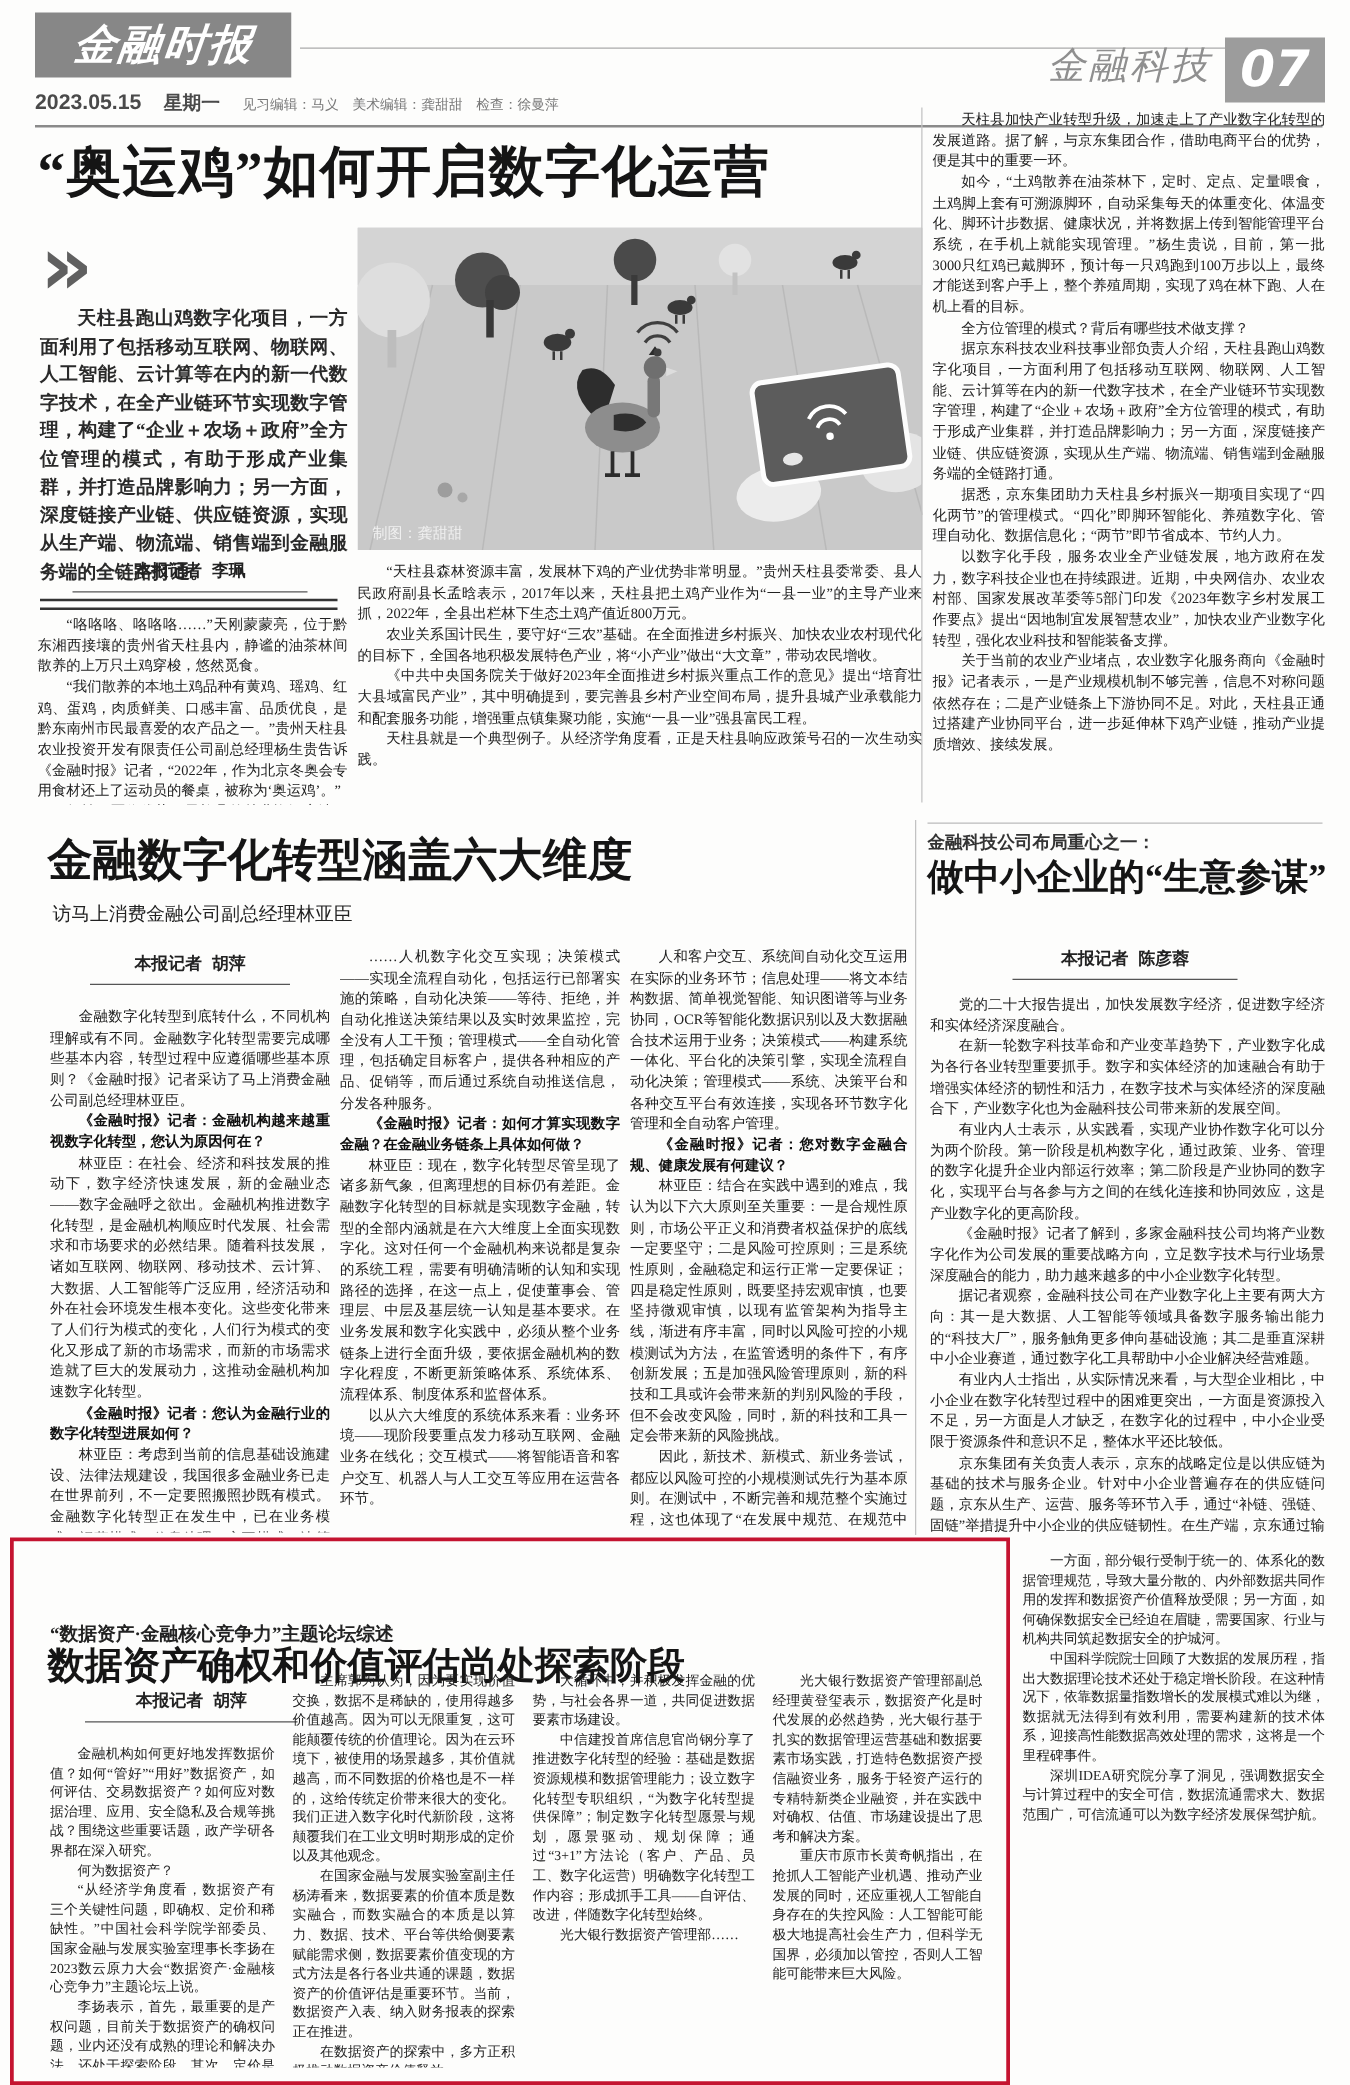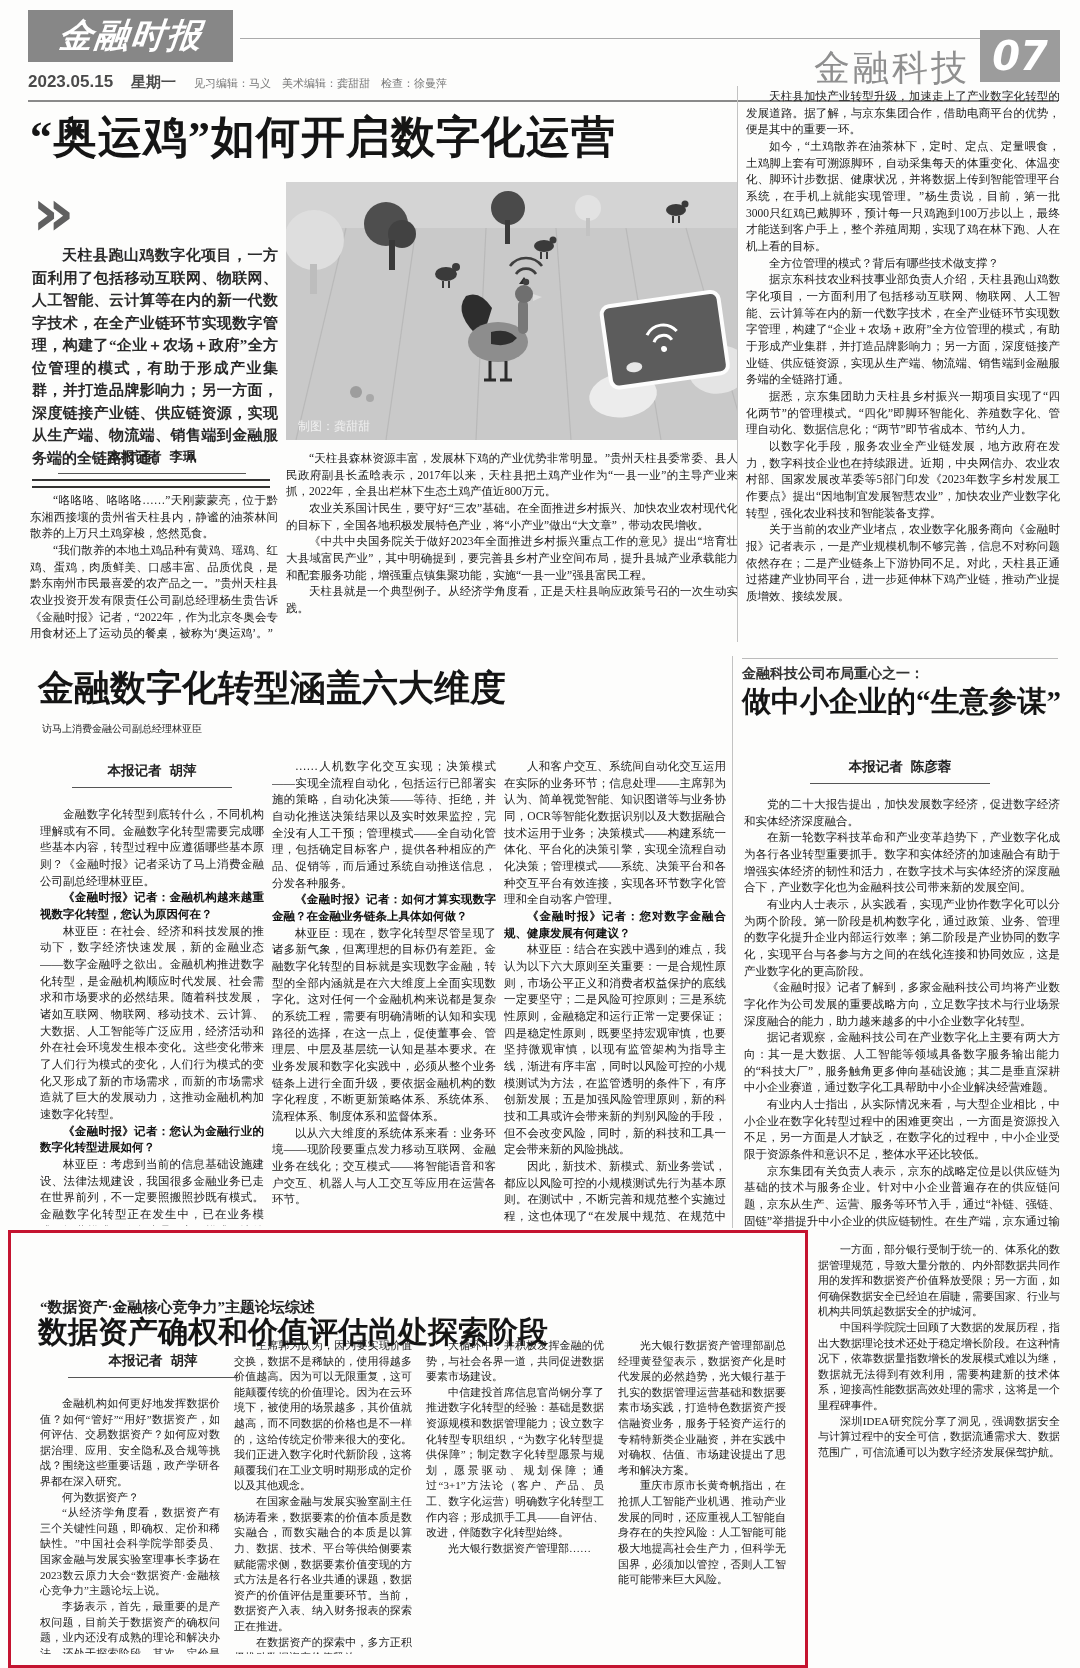--- a/index.html
+++ b/index.html
@@ -15,7 +15,7 @@
   .weekday{font-size:15px;font-weight:bold;color:#4a4a4a;}
   .editors{font-size:11px;color:#777;}
   .header-rule{left:28px;top:100px;width:1030px;border-top:2px solid #8a8a8a;}
-  .section-name{top:44px;right:110px;font-size:36px;color:#8f8f8f;letter-spacing:3px;font-family:"Liberation Sans",sans-serif;}
+  .section-name{top:32px;right:110px;font-size:30px;color:#8f8f8f;letter-spacing:3px;font-family:"Liberation Sans",sans-serif;font-style:italic;}
   .pagenum-box{top:30px;right:20px;width:80px;height:52px;background:#9c9c9c;display:flex;align-items:center;justify-content:center;}
   .pagenum{color:#fff;font-size:40px;font-weight:bold;font-style:italic;font-family:"DejaVu Sans",sans-serif;}
   

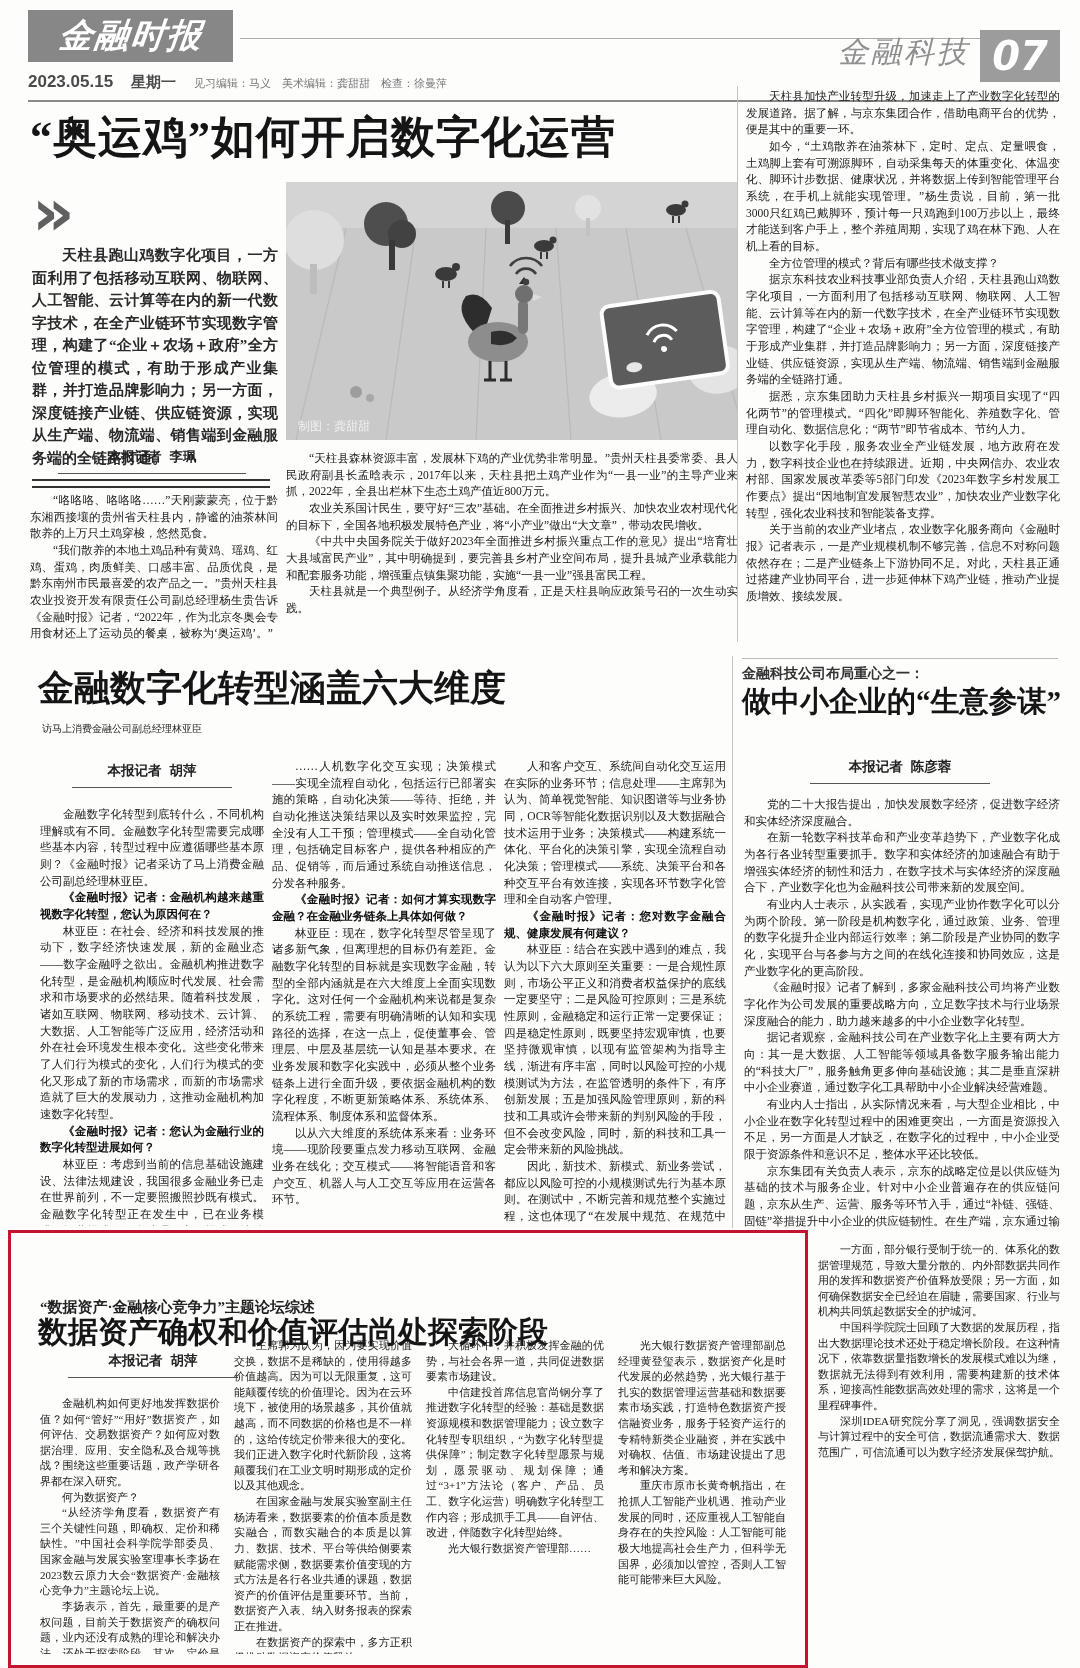--- a/index.html
+++ b/index.html
@@ -21,7 +21,7 @@
   
   .headline-main{left:30px;top:108px;width:710px;font-size:44px;font-weight:bold;color:#151515;letter-spacing:1px;}
   .headline-mid{left:38px;top:664px;width:690px;font-size:36px;font-weight:bold;color:#151515;}
-  .subhead-mid{left:42px;top:722px;width:600px;font-size:10px;color:#222;}
+  .subhead-mid{left:42px;top:722px;width:600px;font-size:15px;color:#222;}
   .kicker{left:742px;top:658px;width:316px;font-size:14px;font-weight:bold;color:#333;border-top:1px solid #bbb;padding-top:6px;}
   .headline-sme{left:742px;top:682px;width:330px;font-size:29px;font-weight:bold;color:#151515;}
   .headline-forum{left:38px;top:1312px;width:680px;font-size:30px;font-weight:bold;color:#151515;}

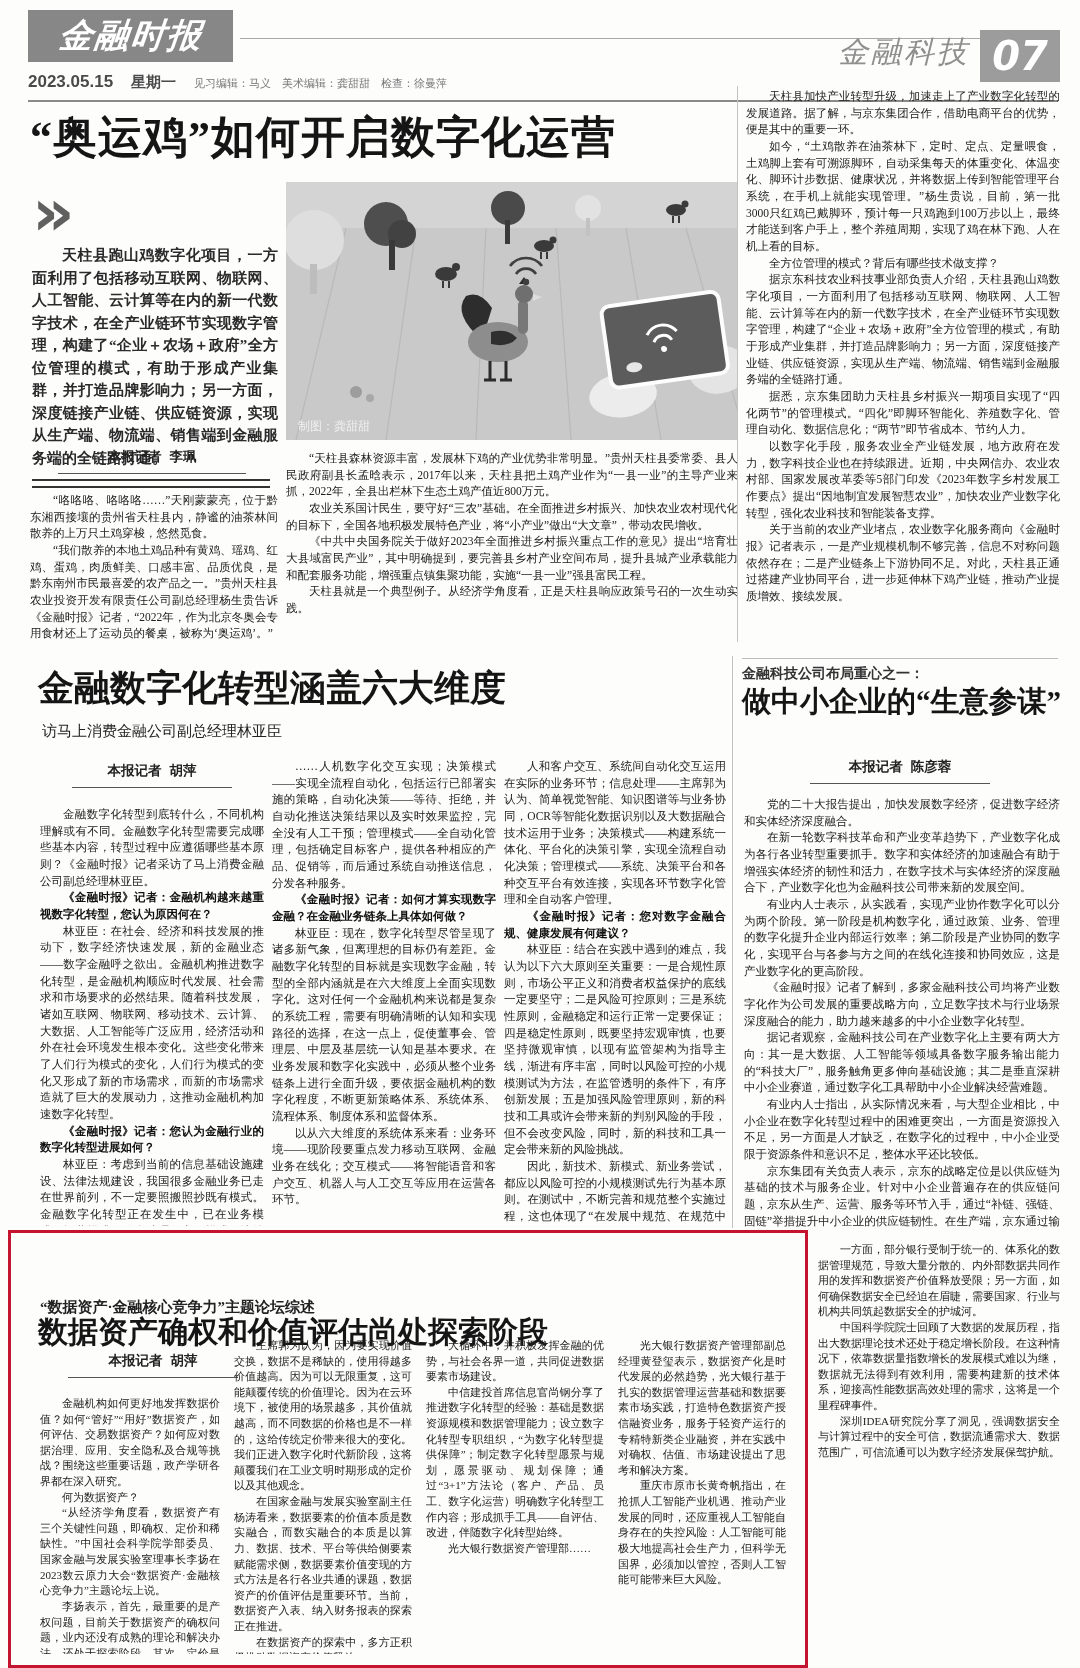--- a/index.html
+++ b/index.html
@@ -190,7 +190,7 @@
       <p class="para">以从六大维度的系统体系来看：业务环境——现阶段要重点发力移动互联网、金融业务在线化；交互模式——将智能语音和客户交互、机器人与人工交互等应用在运营各环节。</p>
     </div>
   <div class="abs col" style="left:504px;top:758px;width:222px;height:468px;">
-      <p class="para">人和客户交互、系统间自动化交互运用在实际的业务环节；信息处理——主席郭为认为、简单视觉智能、知识图谱等与业务协同，OCR等智能化数据识别以及大数据融合技术运用于业务；决策模式——构建系统一体化、平台化的决策引擎，实现全流程自动化决策；管理模式——系统、决策平台和各种交互平台有效连接，实现各环节数字化管理和全自动客户管理。</p>
+      <p class="para">人和客户交互、系统间自动化交互运用在实际的业务环节；信息处理——将文本结构数据、简单视觉智能、知识图谱等与业务协同，OCR等智能化数据识别以及大数据融合技术运用于业务；决策模式——构建系统一体化、平台化的决策引擎，实现全流程自动化决策；管理模式——系统、决策平台和各种交互平台有效连接，实现各环节数字化管理和全自动客户管理。</p>
       <p class="para q">《金融时报》记者：您对数字金融合规、健康发展有何建议？</p>
       <p class="para">林亚臣：结合在实践中遇到的难点，我认为以下六大原则至关重要：一是合规性原则，市场公平正义和消费者权益保护的底线一定要坚守；二是风险可控原则；三是系统性原则，金融稳定和运行正常一定要保证；四是稳定性原则，既要坚持宏观审慎，也要坚持微观审慎，以现有监管架构为指导主线，渐进有序丰富，同时以风险可控的小规模测试为方法，在监管透明的条件下，有序创新发展；五是加强风险管理原则，新的科技和工具或许会带来新的判别风险的手段，但不会改变风险，同时，新的科技和工具一定会带来新的风险挑战。</p>
       <p class="para">因此，新技术、新模式、新业务尝试，都应以风险可控的小规模测试先行为基本原则。在测试中，不断完善和规范整个实施过程，这也体现了“在发展中规范、在规范中发展”的原则；在落地实施上，要考虑到金融行业的实际情况，把握好步调和节奏。例如，在某些市场、业务种类和业务环节仍需要大量的人工干预，不能为了数字化而强行实施数字化，避免给业务带来新的风险。</p>

